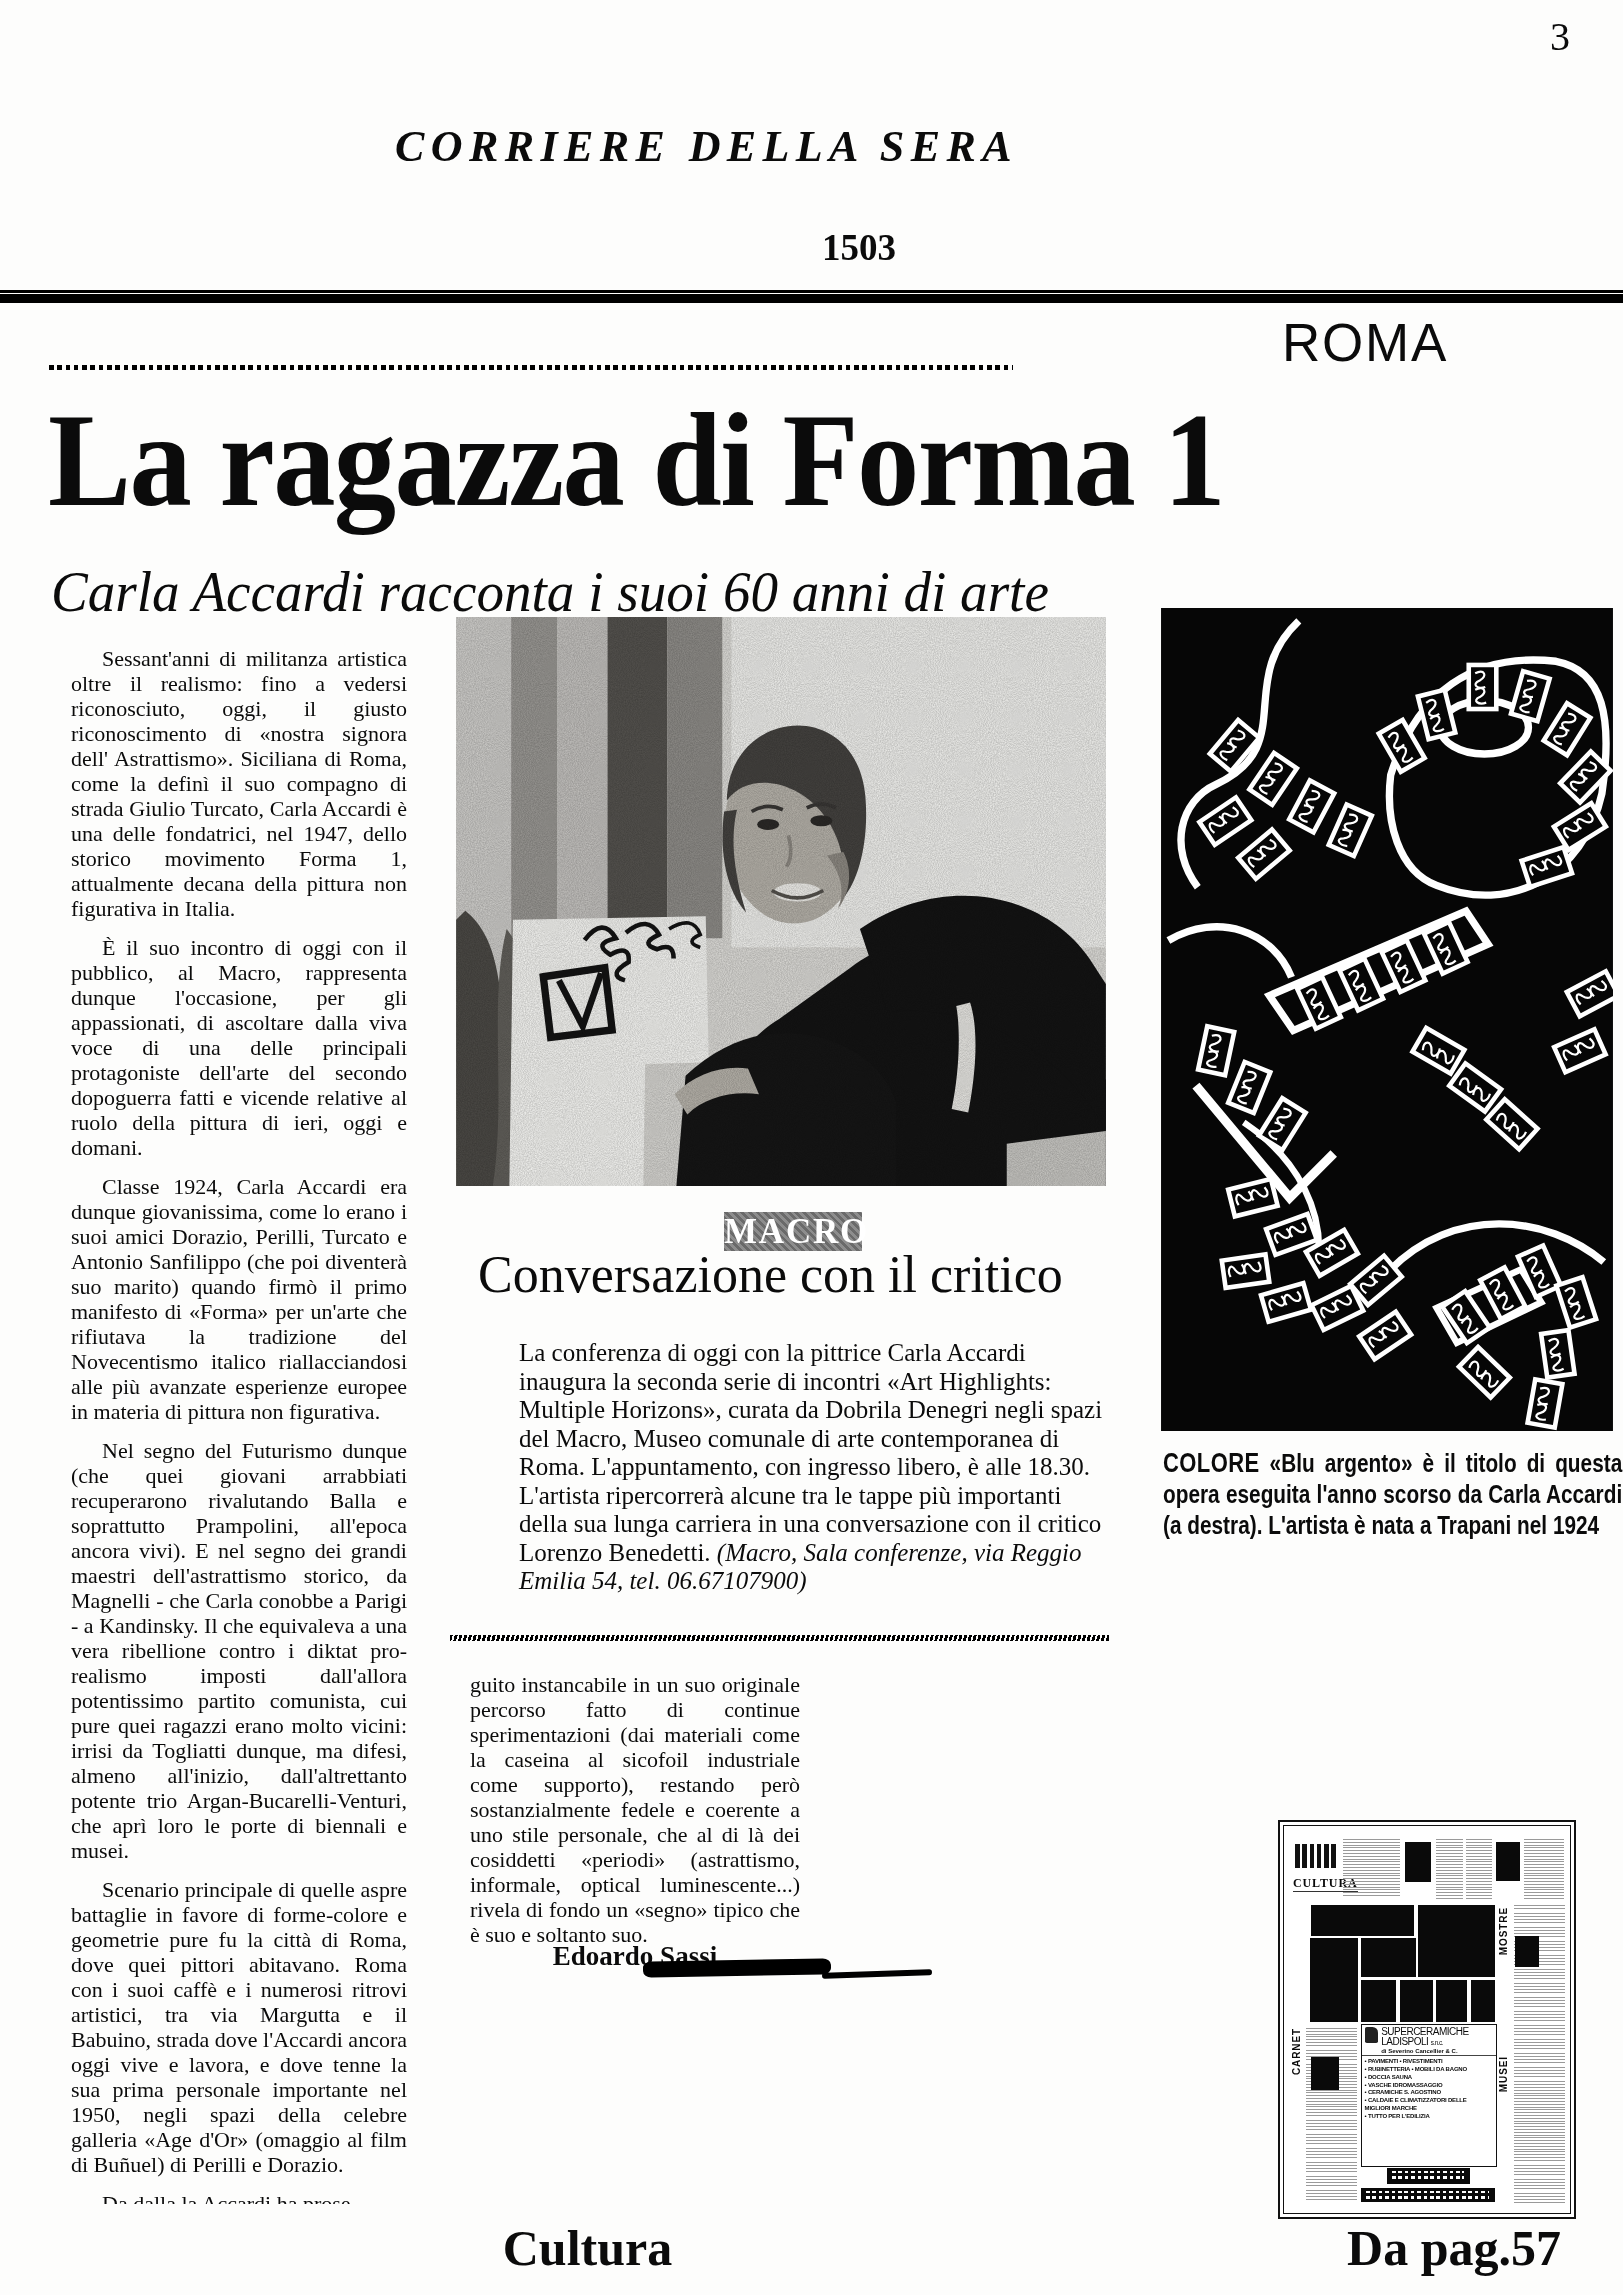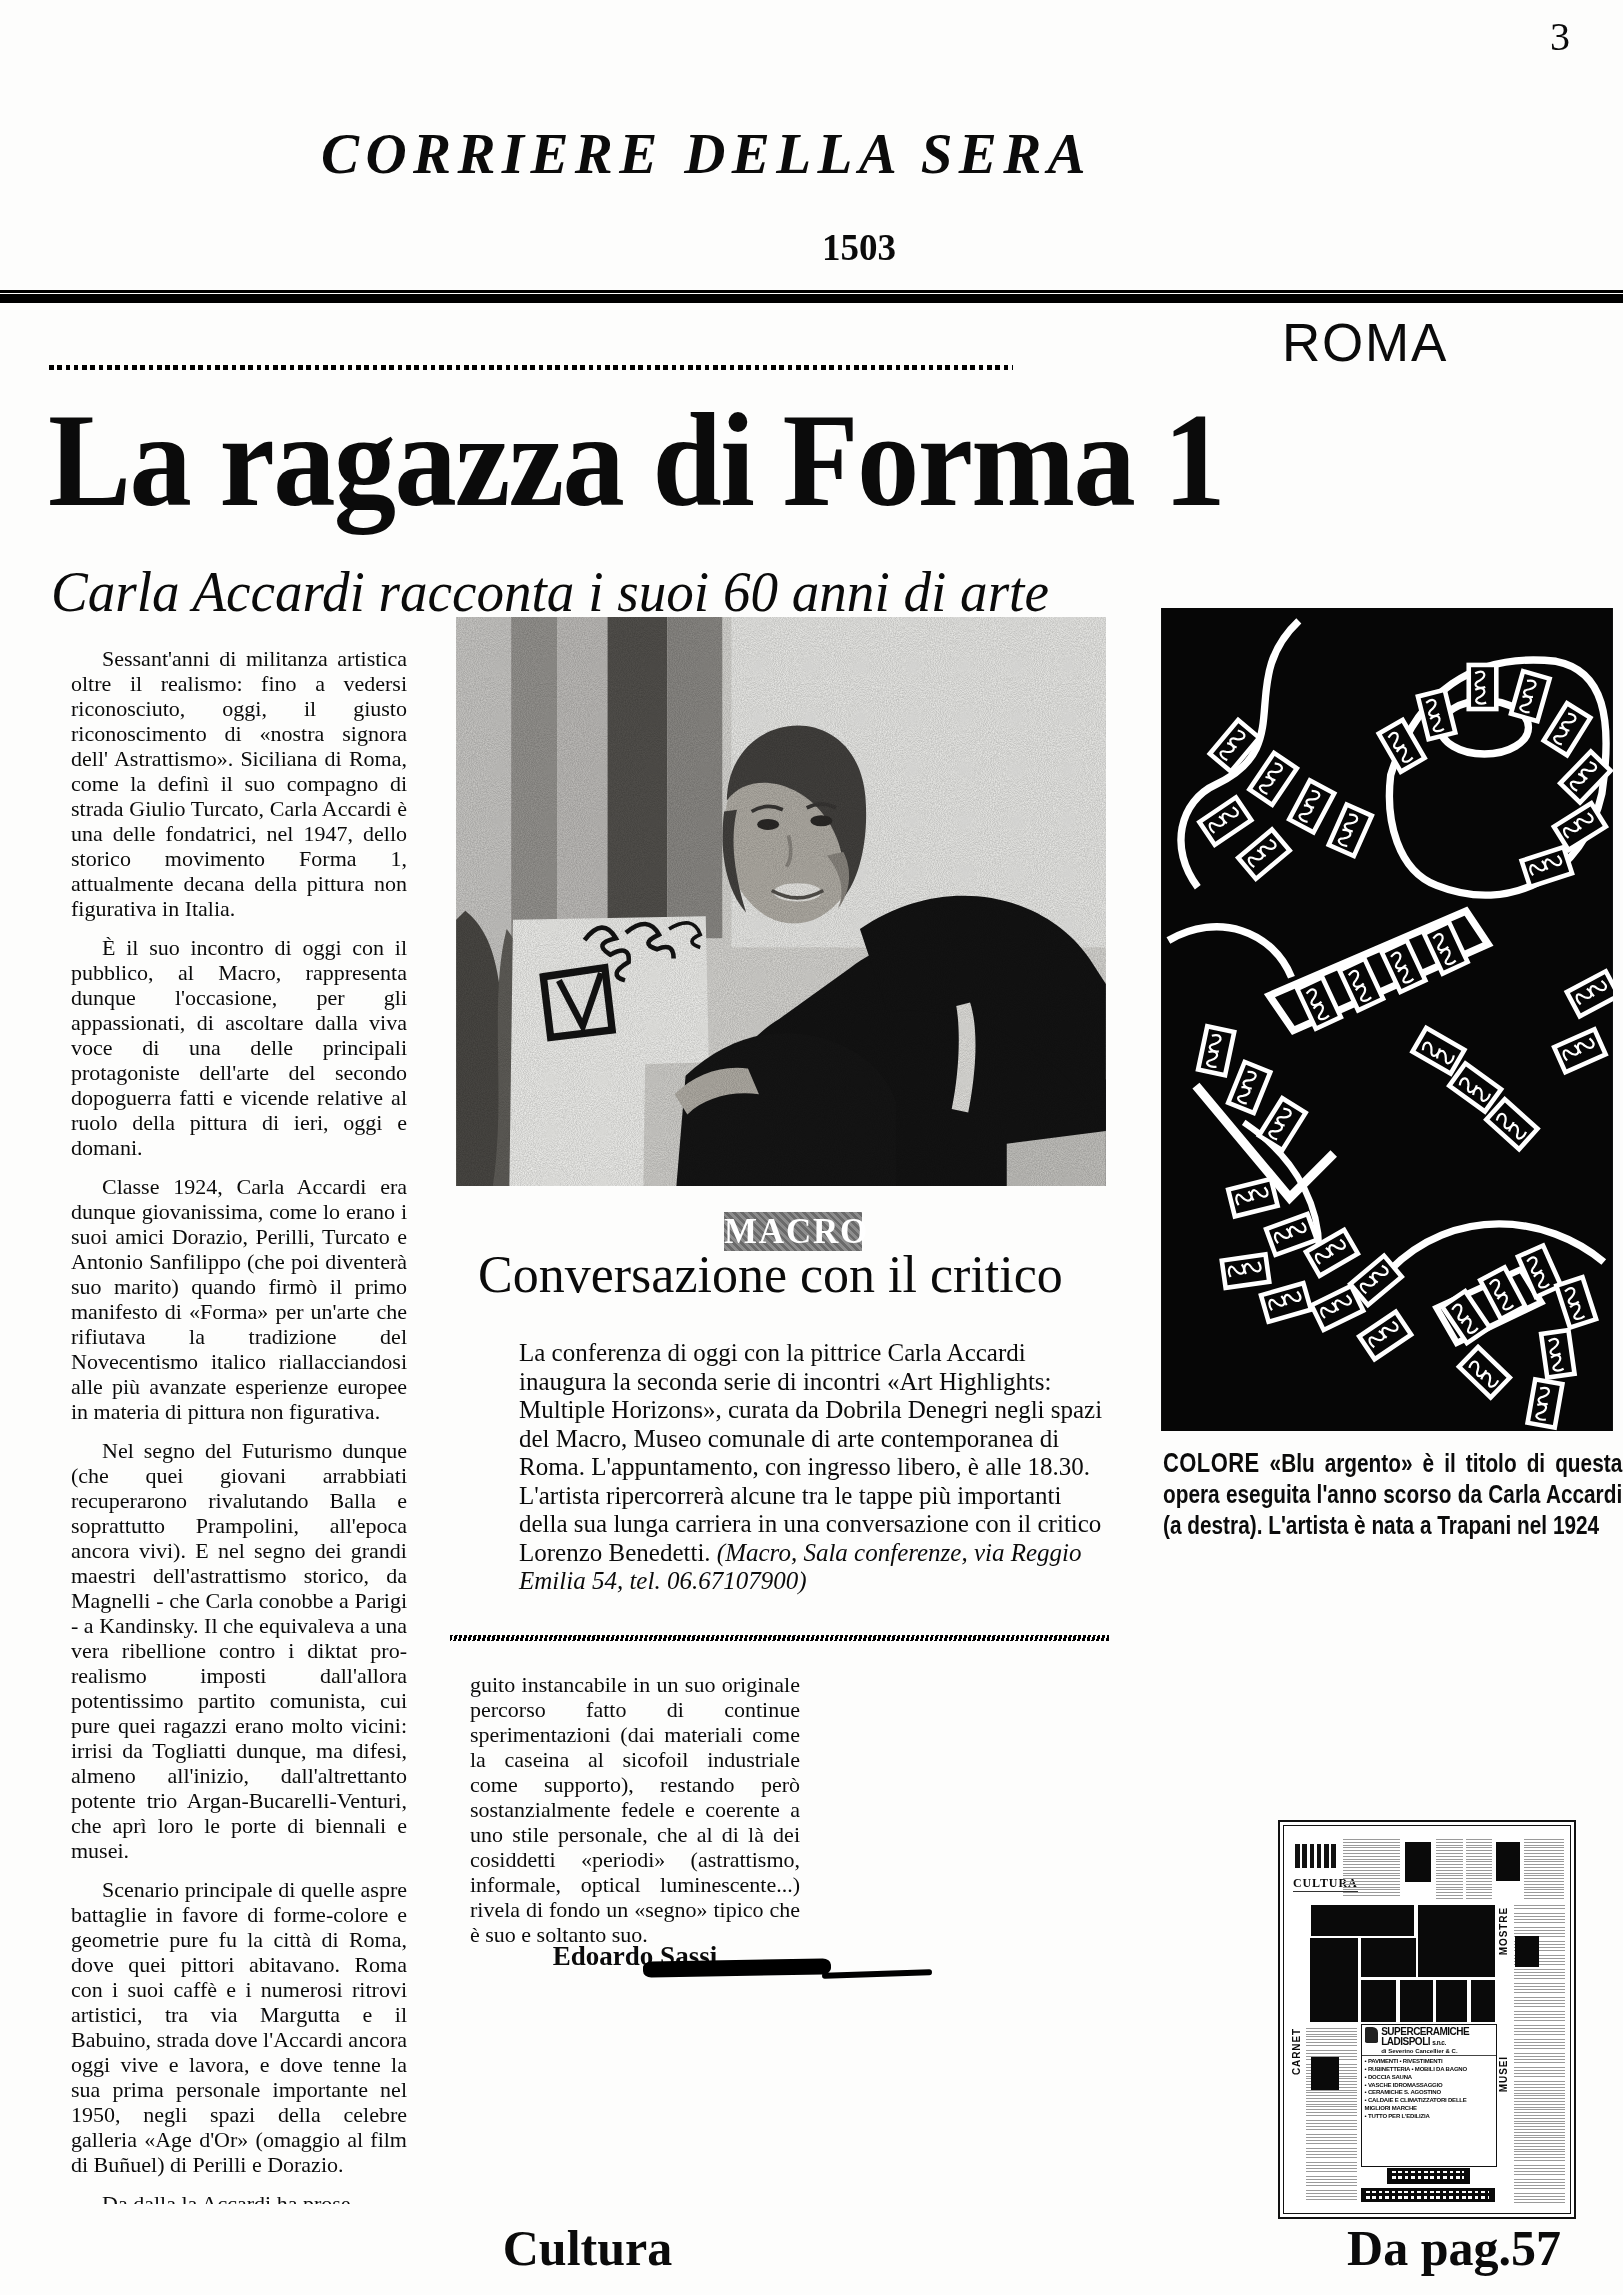--- a/index.html
+++ b/index.html
@@ -10,7 +10,7 @@
   .pageno{left:1550px;top:13px;font-size:40px;}
   .date{left:395px;top:37px;width:441px;text-align:center;font-weight:bold;font-size:37px;}
   .masthead{left:321px;top:121px;width:771px;text-align:center;font-weight:bold;font-style:italic;
-            font-size:57px;letter-spacing:6.4px;white-space:nowrap;}
+            font-size:44px;letter-spacing:6.4px;white-space:nowrap;}
   .edno{left:735px;top:226px;width:248px;text-align:center;font-weight:bold;font-size:37px;}
   .toprule{left:0;top:288px;width:1624px;height:14.7px;
            background:linear-gradient(#fdfdfc 0 1.8px,#000 1.8px 4.6px,#fdfdfc 4.6px 6.4px,#000 6.4px 14.7px);}

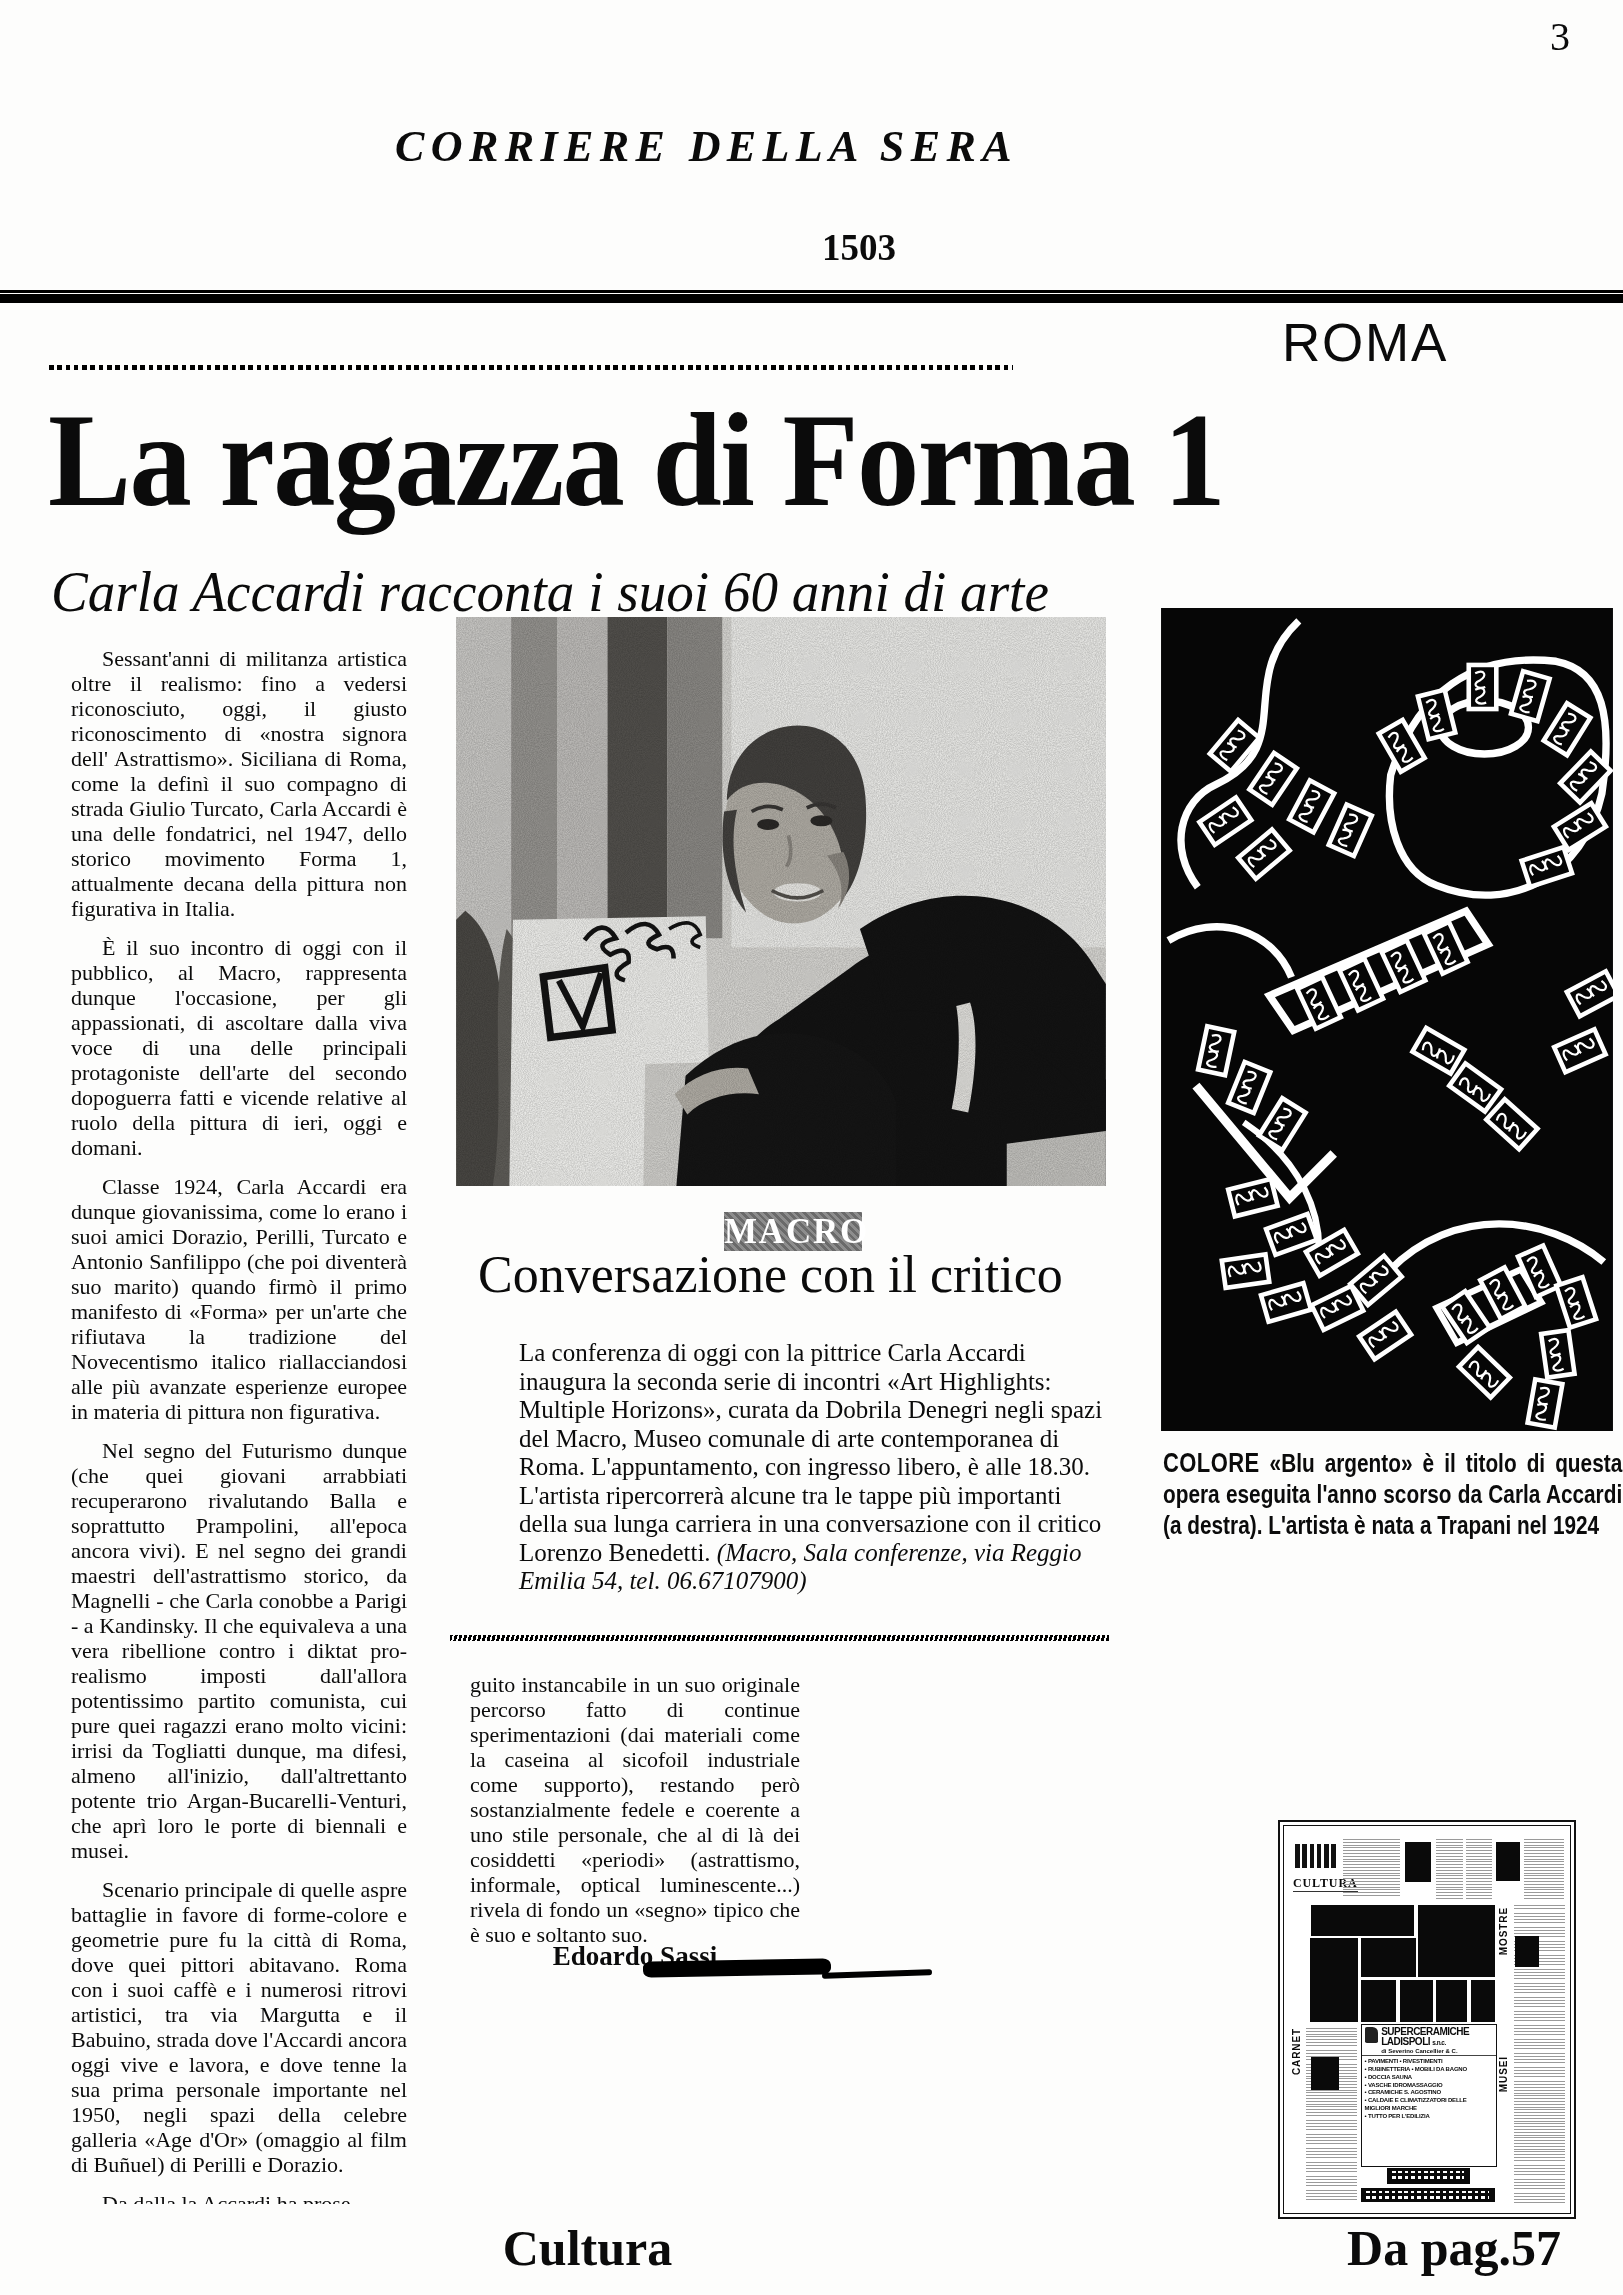--- a/index.html
+++ b/index.html
@@ -63,7 +63,7 @@
          font-family:"Liberation Sans",sans-serif;}
   .ad-head{display:flex;gap:2.8px;padding:1.8px 2.8px;border-bottom:0.9px solid #444;}
   .ad-logo{width:13.8px;height:16.5px;background:#222;border-radius:1.8px 5.5px 1.8px 1.8px;flex:none;}
-  .ad-title{font-weight:bold;font-size:10px;line-height:10px;letter-spacing:-0.5px;}
+  .ad-title{font-weight:normal;font-size:10px;line-height:10px;letter-spacing:-0.5px;}
   .ad-snc{font-size:6.4px;}
   .ad-sub{font-weight:bold;font-size:6px;}
   .ad-list{padding:1.8px 2.8px;font-weight:bold;font-size:6px;line-height:7.8px;letter-spacing:-0.2px;}

